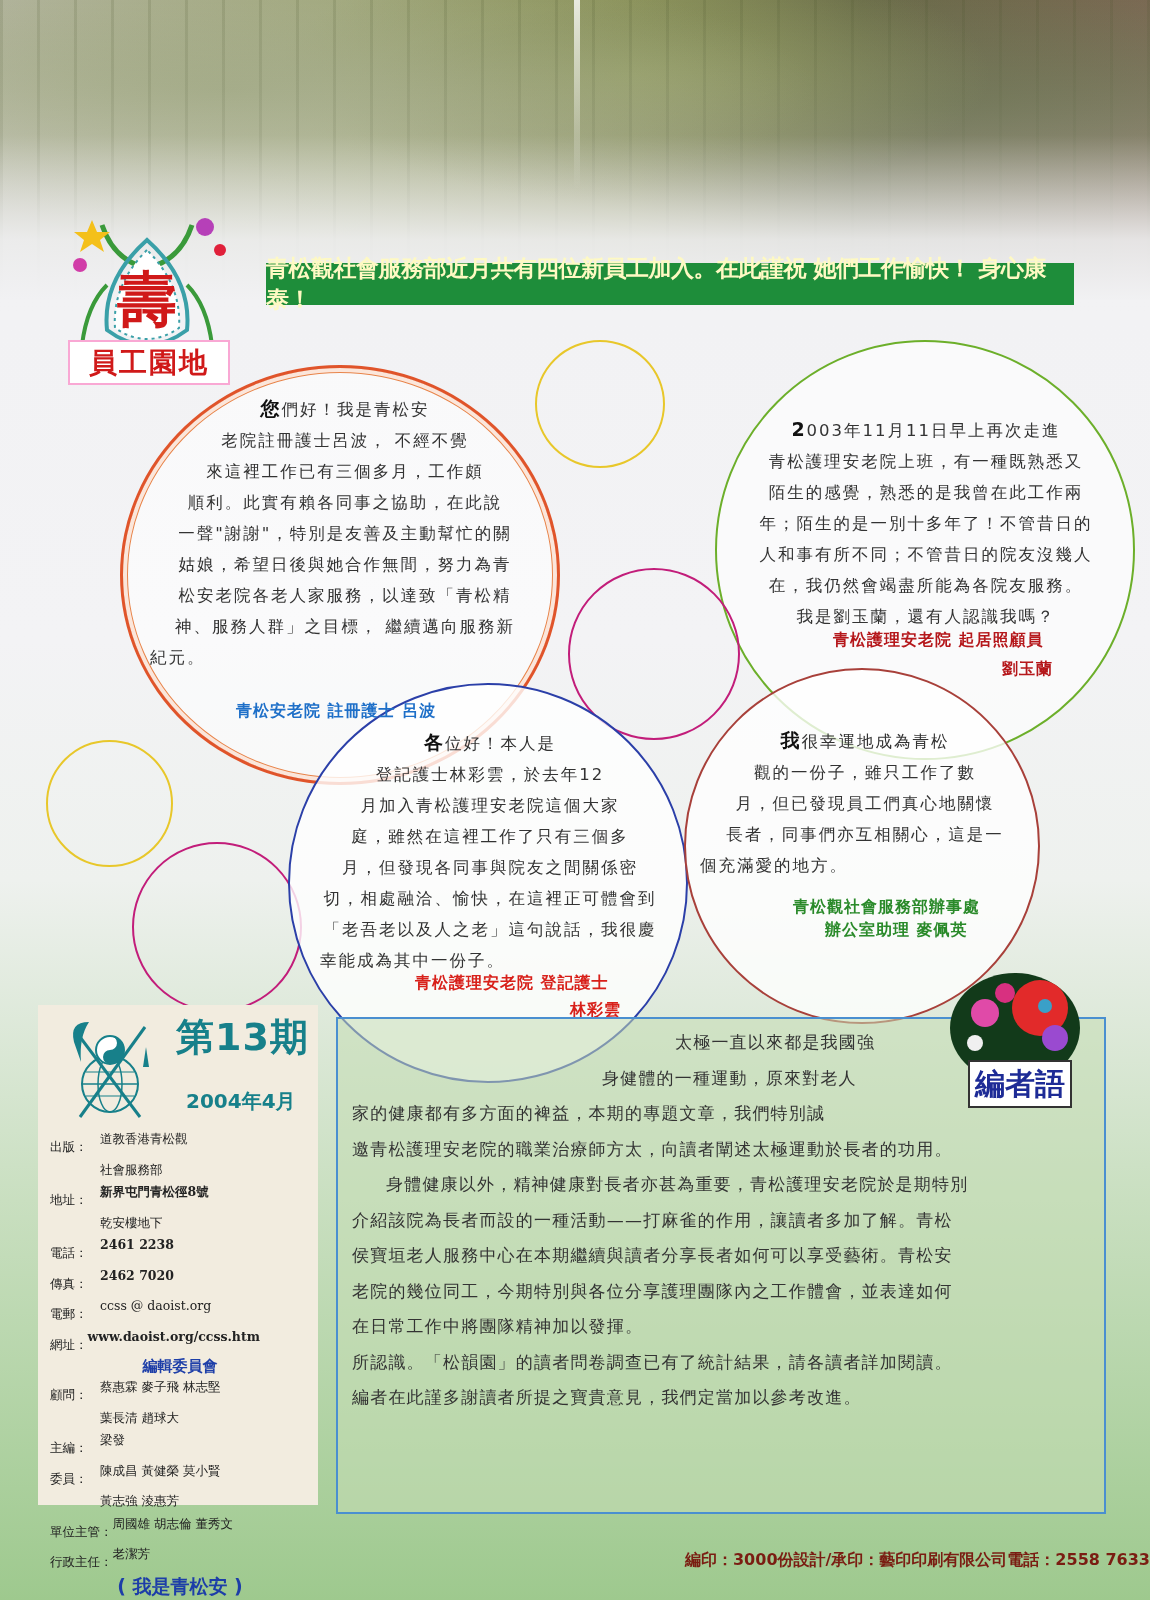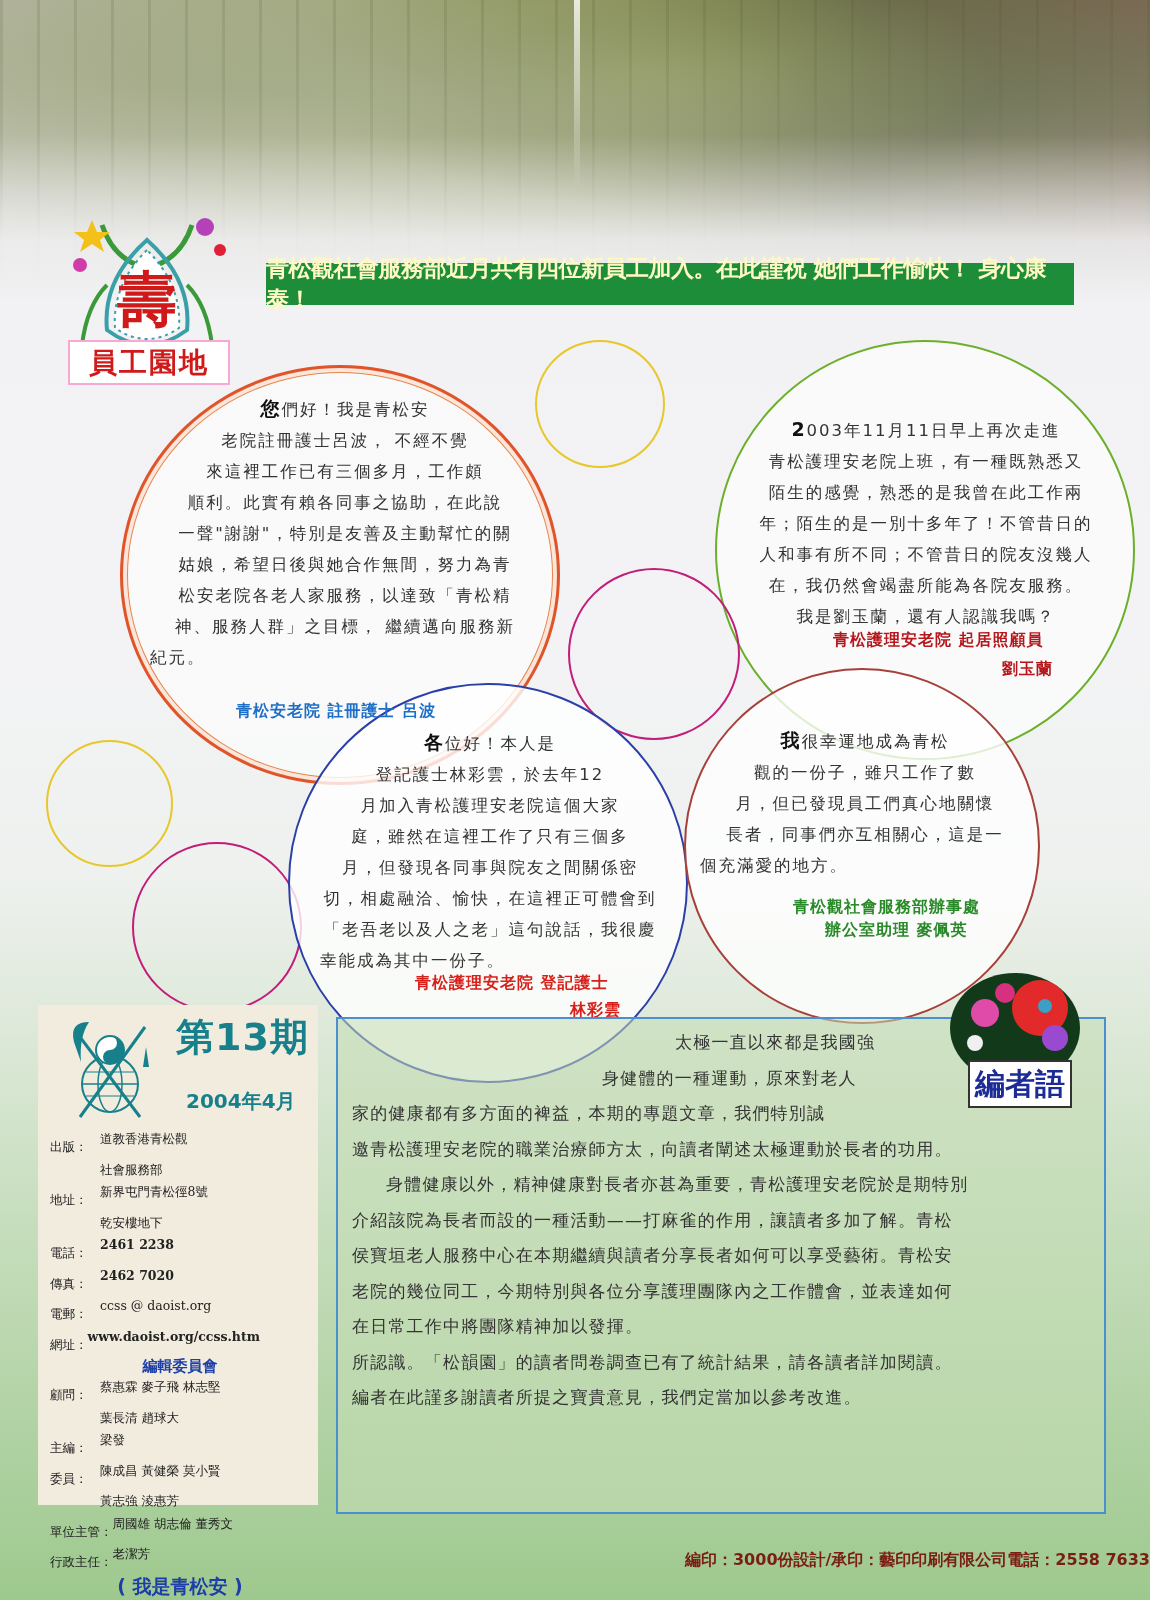--- a/index.html
+++ b/index.html
@@ -176,7 +176,7 @@
     </div>
   <div class="info-row">
       <span class="k">地址：</span>
-      <span class="v" style="font-weight:normal">新界屯門青松徑8號</span>
+      <span class="v" style="font-weight:bold">新界屯門青松徑8號</span>
     </div>
   <div class="info-row">
       <span class="k"></span>

